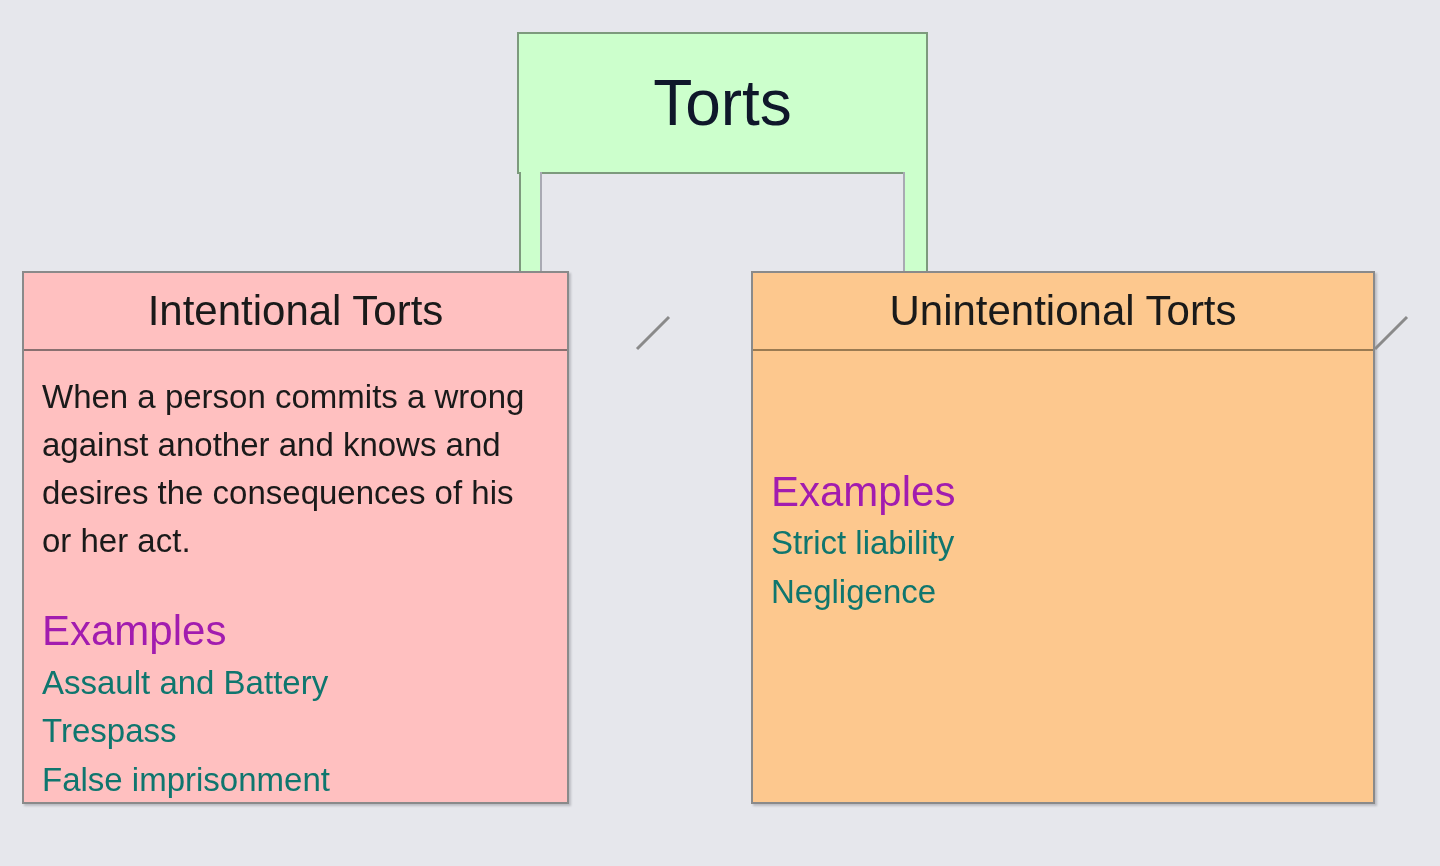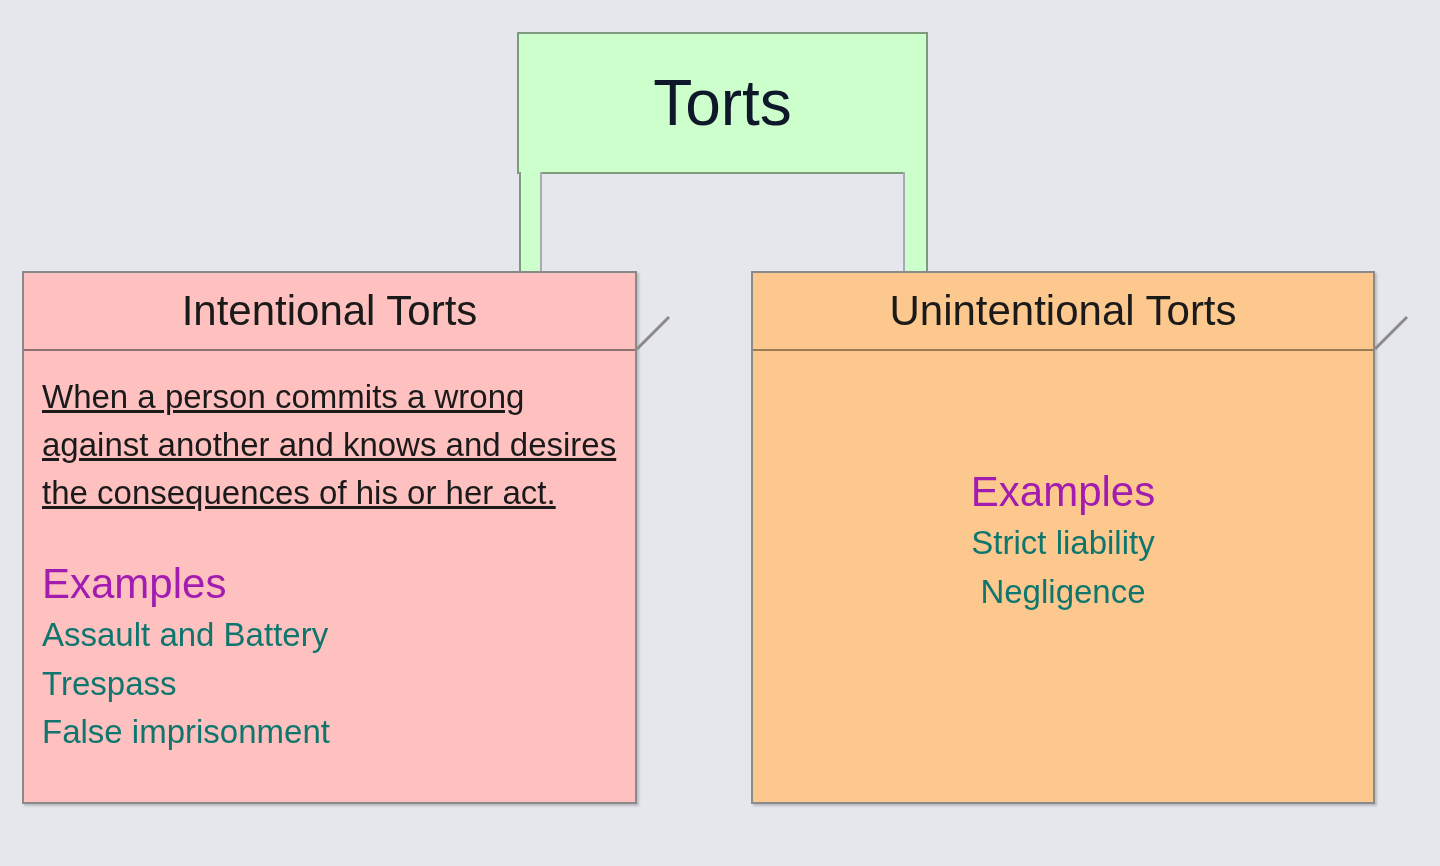--- a/index.html
+++ b/index.html
@@ -74,7 +74,7 @@
   .node-intentional {
     left: 22px;
     top: 271px;
-    width: 615px;
+    width: 547px;
     height: 533px;
     background: #ffc0c0;
   }

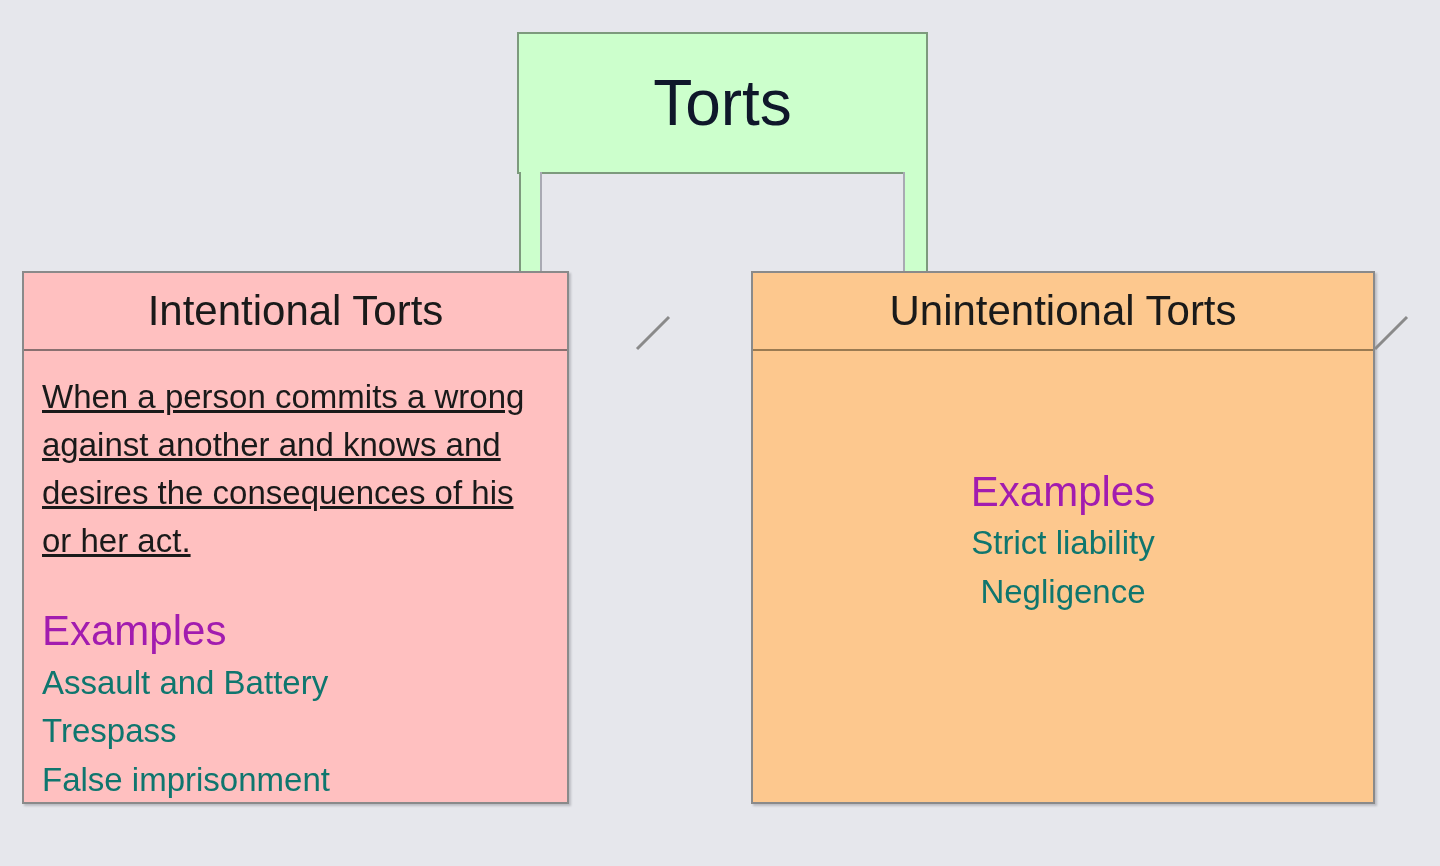--- a/index.html
+++ b/index.html
@@ -84,7 +84,6 @@
     width: 624px;
     height: 533px;
     background: #fdc88e;
-    text-align: center;
   }
 
   .node-header {

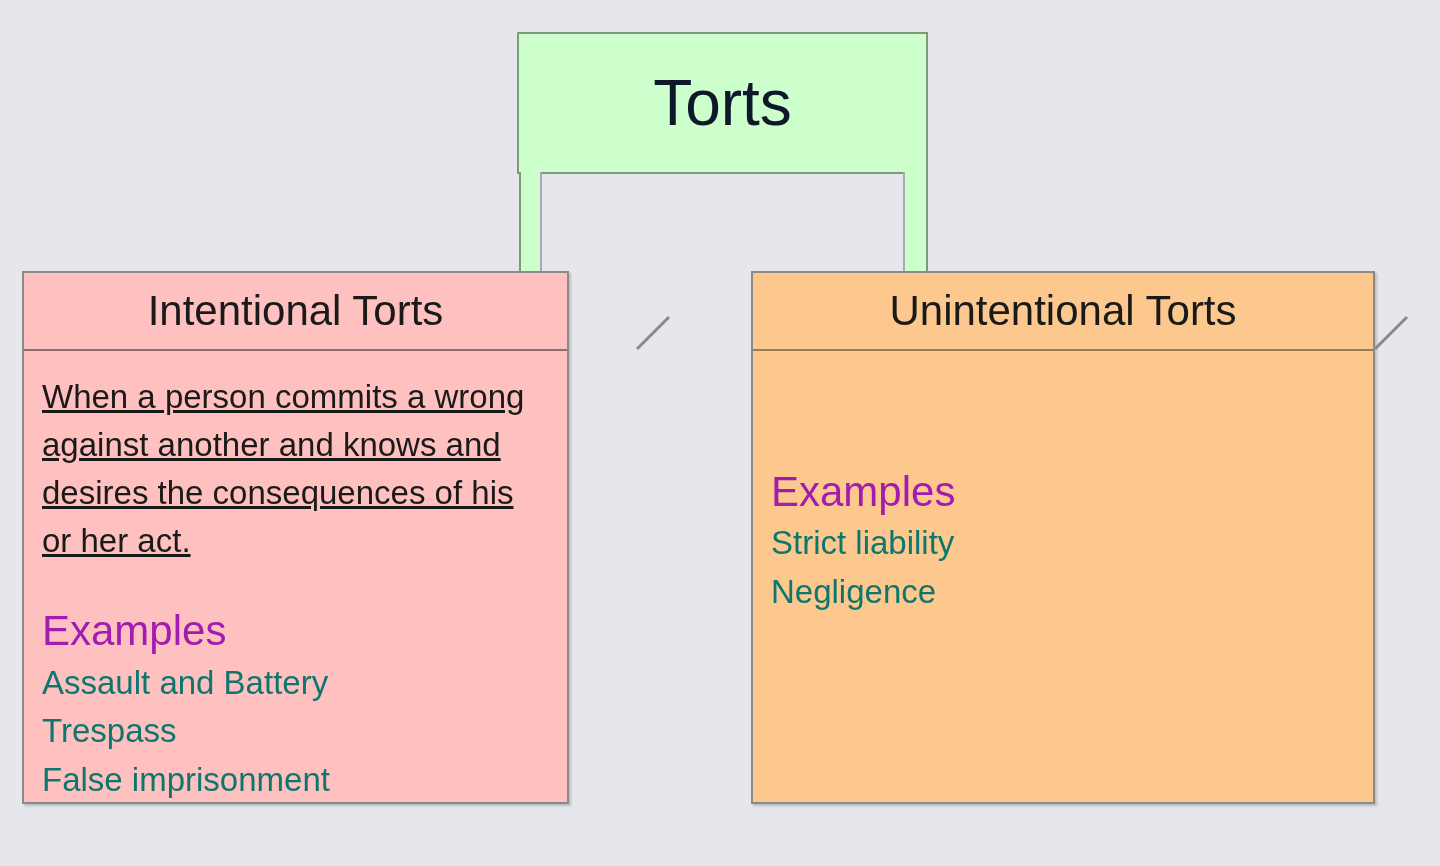--- a/index.html
+++ b/index.html
@@ -129,7 +129,6 @@
     line-height: 1.45;
     color: #1a1a1a;
     margin: 0;
-    text-decoration: underline;
   }
   .examples-heading {
     font-size: 42px;

